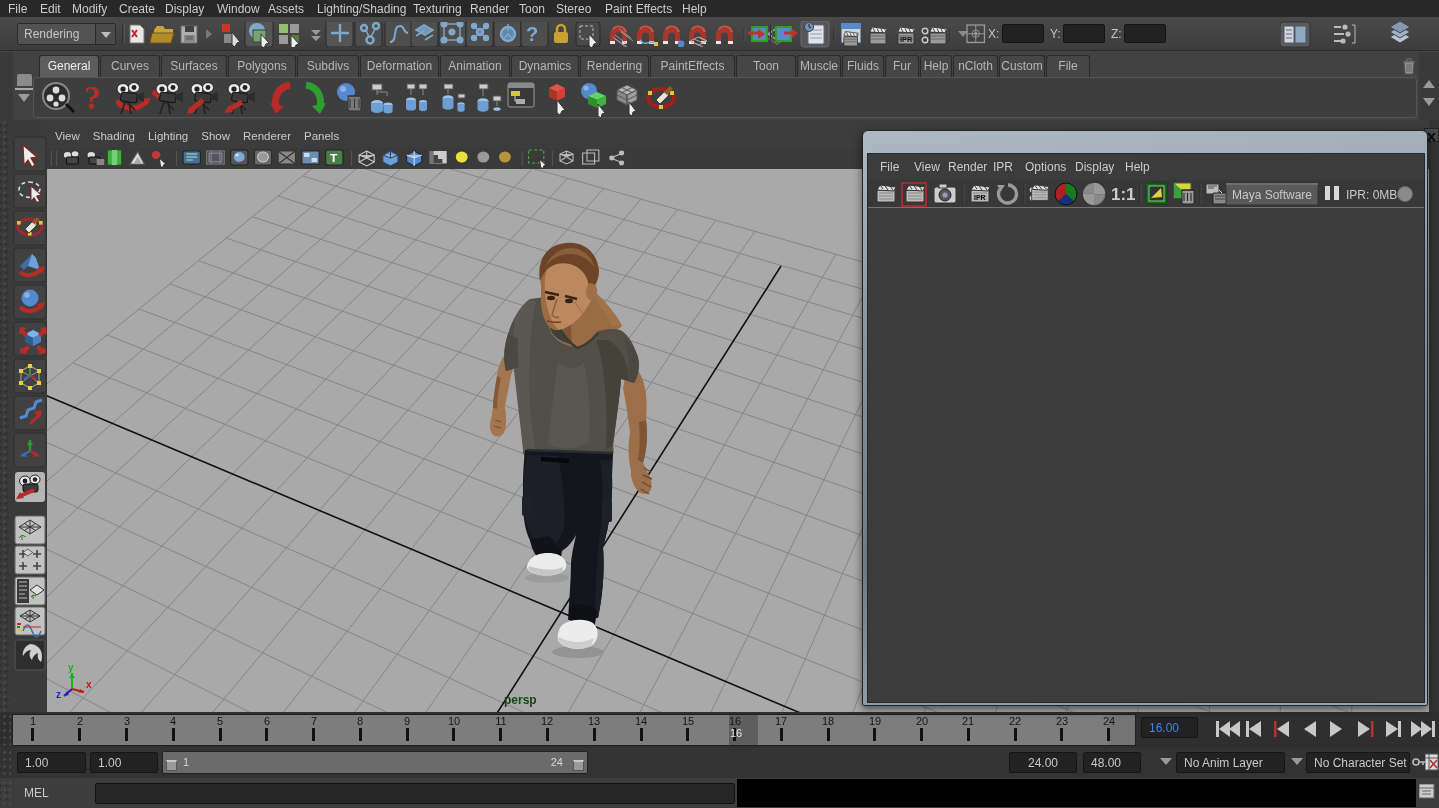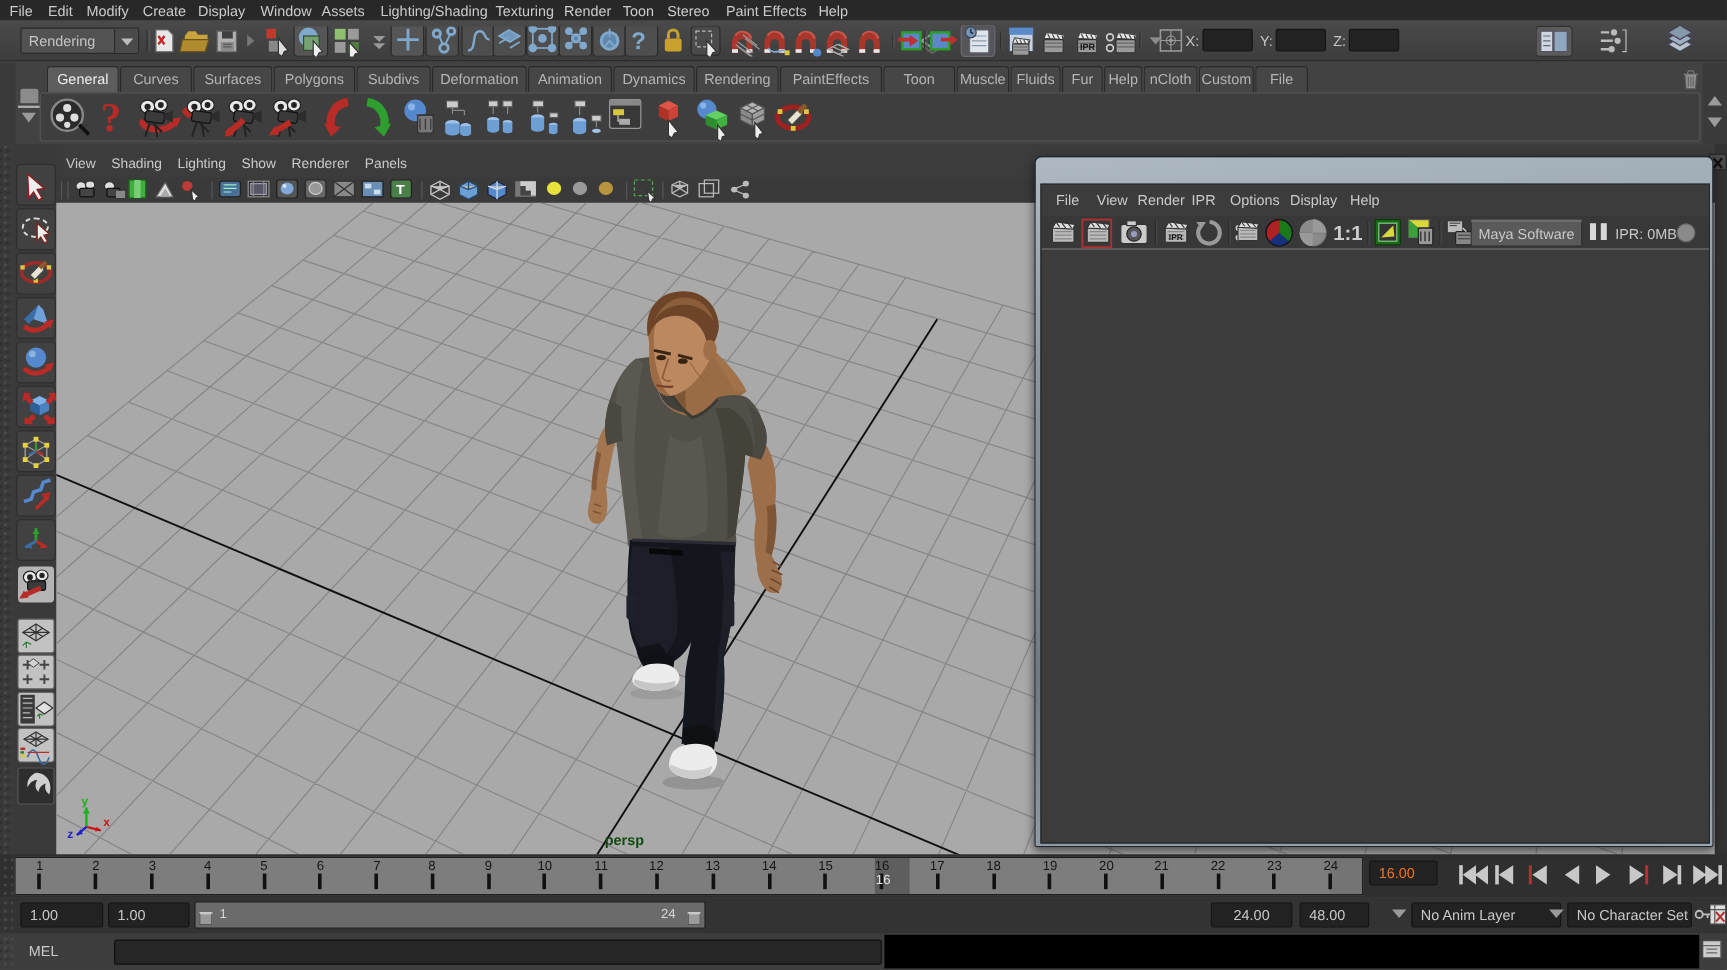--- a/index.html
+++ b/index.html
@@ -836,7 +836,7 @@
           <rect x="1094" y="13" width="3" height="13" fill="#111"></rect>
           <text x="723" y="22" font-size="11" fill="#e8e8e8" text-anchor="middle" font-family="Liberation Sans">16</text>
         </svg></div>
-<div class="field" style="left:1141px;top:5px;width:57px;height:21px;line-height:20px;padding-left:7px;color:#f97316">16.00</div>
+<div class="field" style="left:1141px;top:5px;width:57px;height:21px;line-height:20px;padding-left:7px;color:#3b82f6">16.00</div>
 <svg class="abs" style="left:1208px;top:4px" width="228" height="26" viewBox="0 0 228 26">
 <g fill="#c8c8c8">
 <rect x="8" y="5" width="3" height="16"></rect>

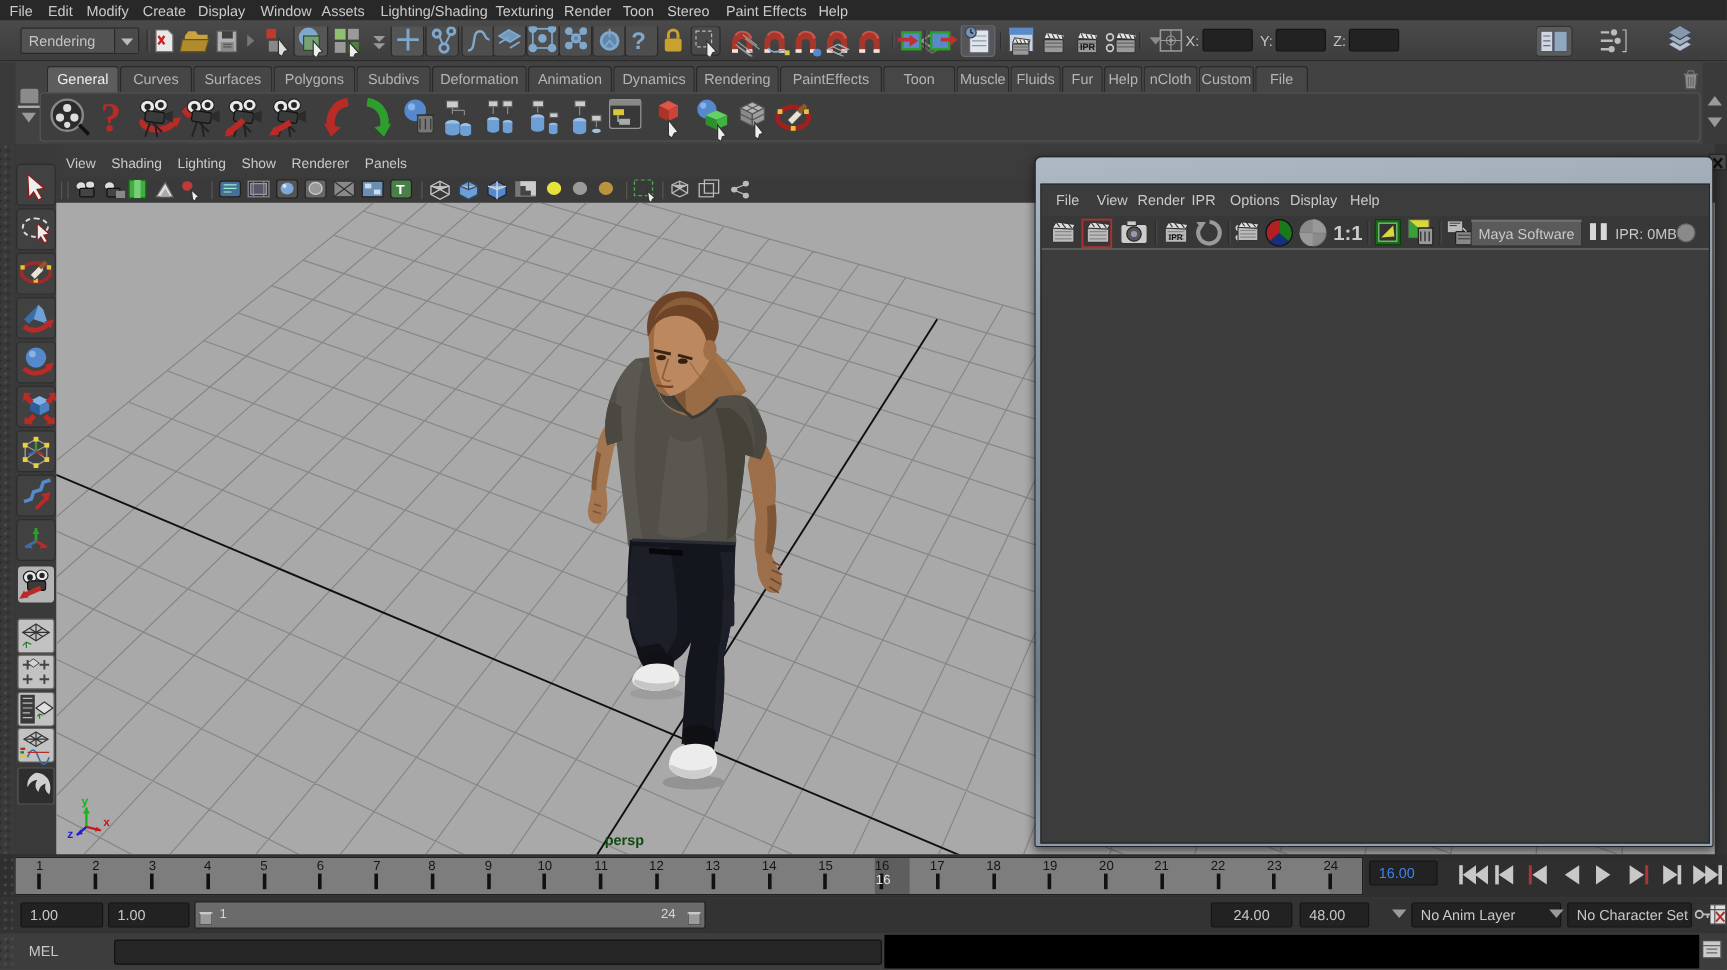--- a/index.html
+++ b/index.html
@@ -870,7 +870,7 @@
 <div class="field" style="left:1009px;top:4px;width:68px;height:21px;line-height:20px;padding-left:18px;color:#c9c9c9">24.00</div>
 <div class="field" style="left:1083px;top:4px;width:58px;height:21px;line-height:20px;padding-left:7px;color:#c9c9c9">48.00</div>
 <div class="abs" style="left:1160px;top:10px;width:0;height:0;border:6px solid transparent;border-top:7px solid #9a9a9a"></div>
-<div class="field" style="left:1176px;top:4px;width:125px;height:21px;line-height:20px;padding-left:7px;color:#c9c9c9">No Anim Layer</div>
+<div class="field" style="left:1176px;top:4px;width:109px;height:21px;line-height:20px;padding-left:7px;color:#c9c9c9">No Anim Layer</div>
 <div class="abs" style="left:1291px;top:10px;width:0;height:0;border:6px solid transparent;border-top:7px solid #9a9a9a"></div>
 <div class="field" style="left:1306px;top:4px;width:104px;height:21px;line-height:20px;padding-left:7px;color:#c9c9c9">No Character Set</div>
 <svg class="abs" style="left:1412px;top:6px" width="27" height="18" viewBox="0 0 27 18">

